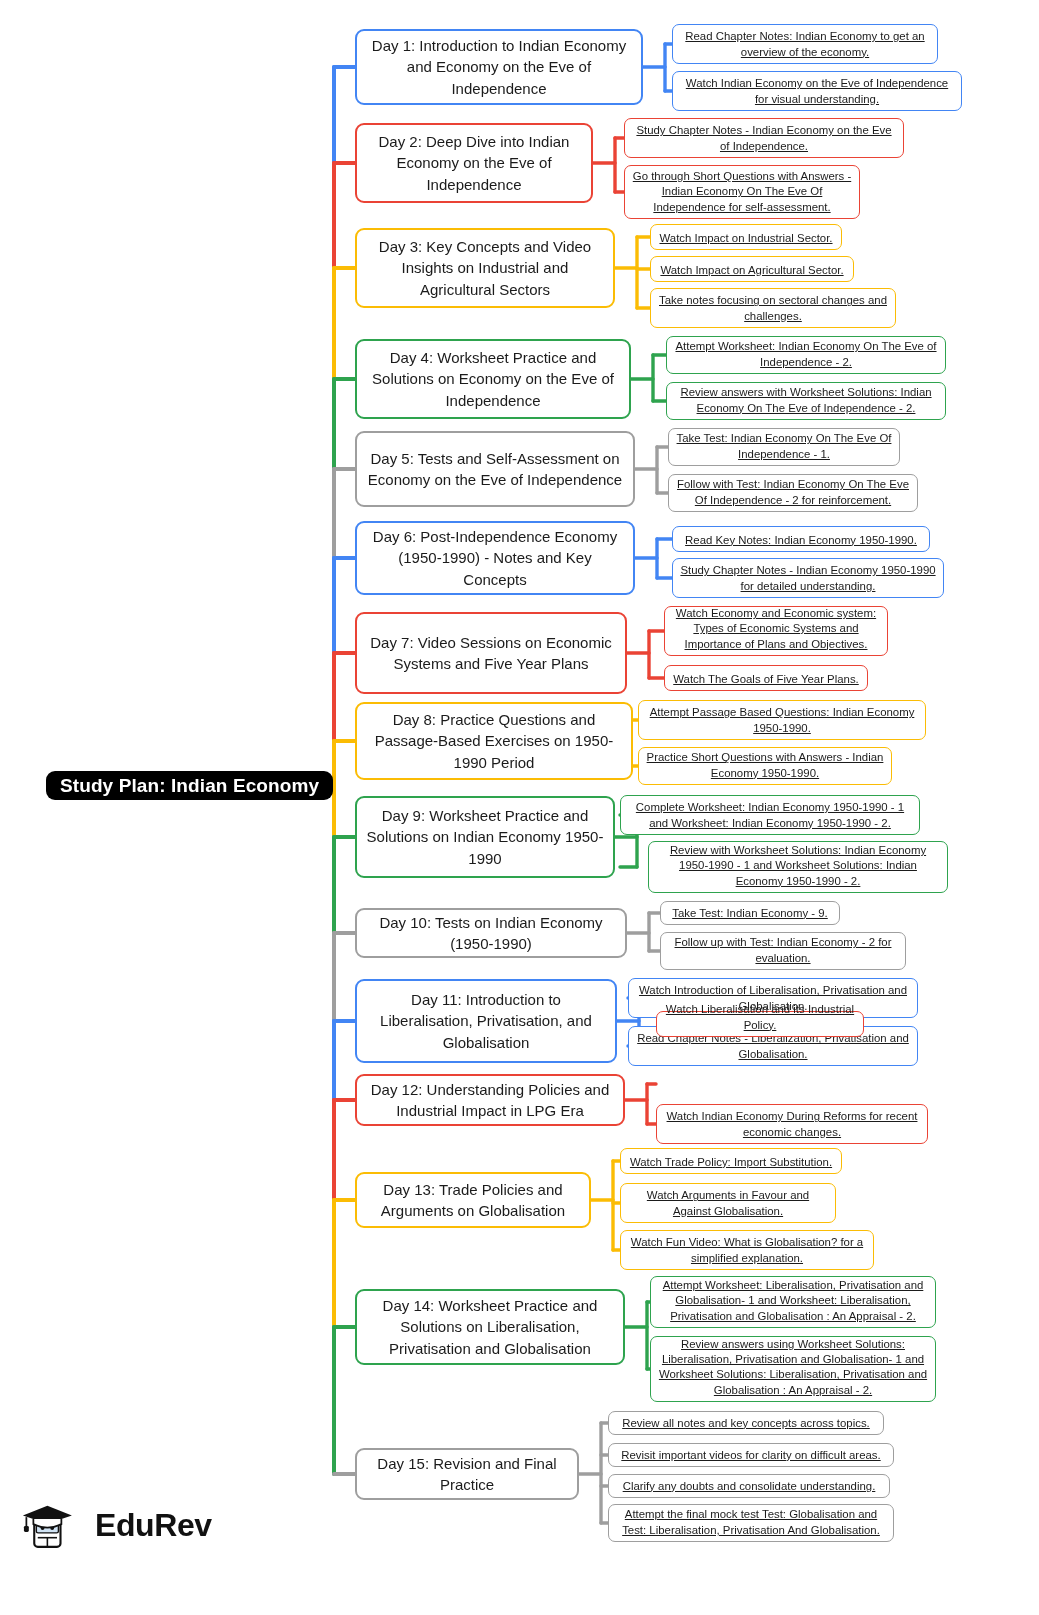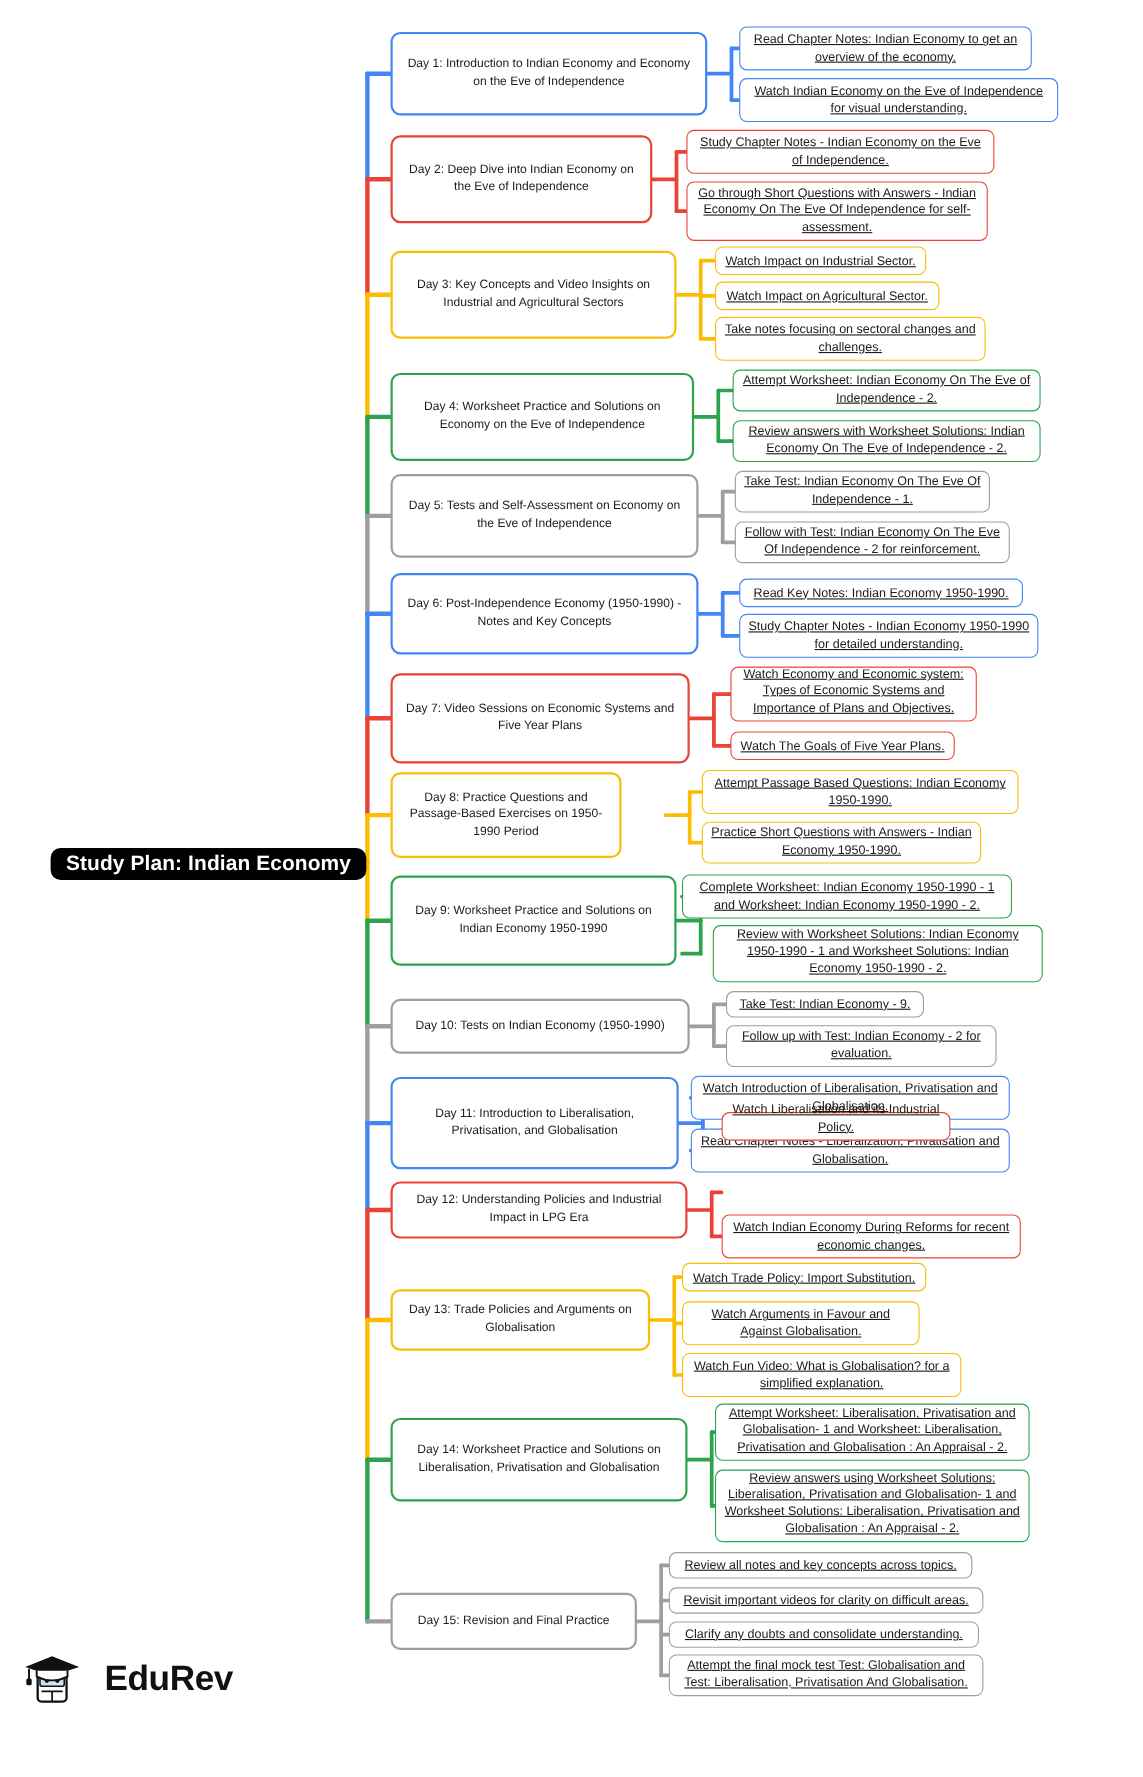--- a/index.html
+++ b/index.html
@@ -55,7 +55,7 @@
     justify-content: center;
     text-align: center;
     color: #1b1b1b;
-    font-size: 11px;
+    font-size: 15px;
     line-height: 1.42;
     padding: 4px 9px;
   }

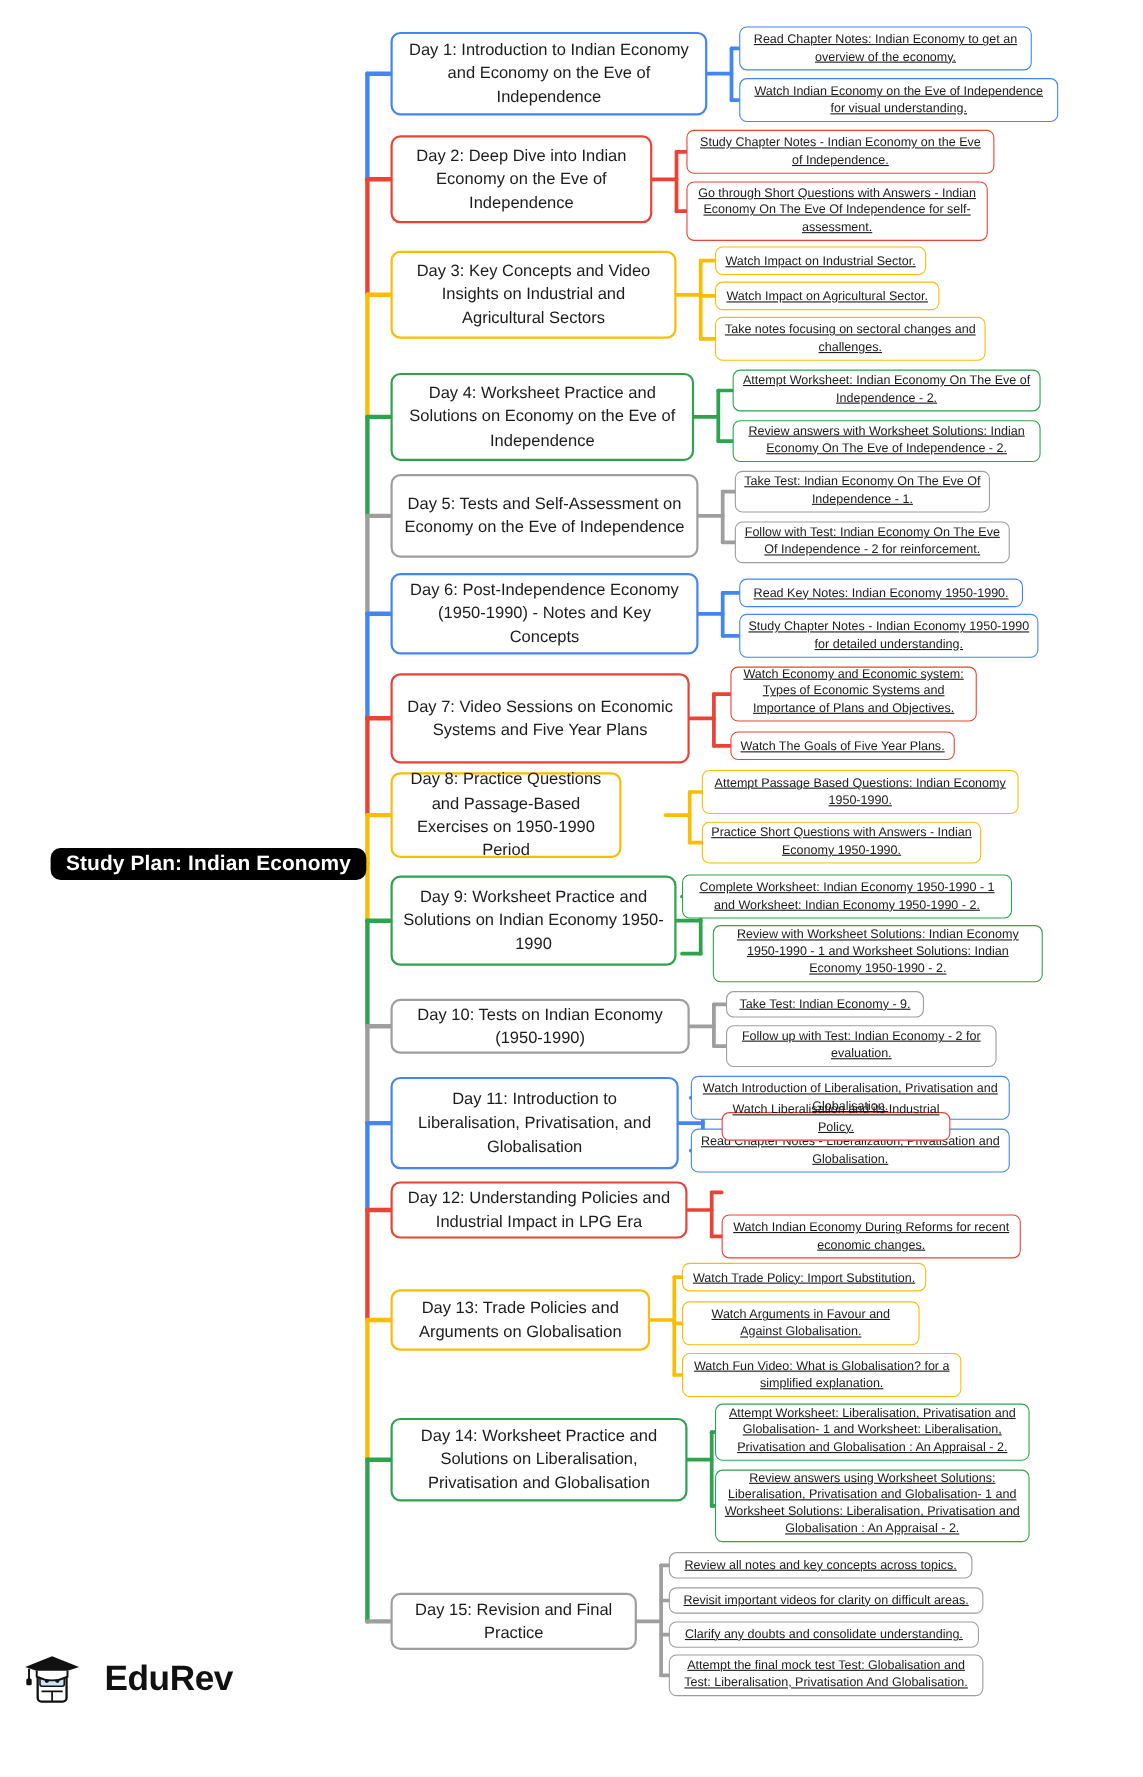--- a/index.html
+++ b/index.html
@@ -218,7 +218,7 @@
       <div class="leaf-node" style="left: 624px; top: 118px; width: 280px; height: 40px; border-color: rgb(234, 67, 53);">
         <span>Study Chapter Notes - Indian Economy on the Eve of Independence.</span>
       </div>
-      <div class="leaf-node" style="left: 624px; top: 165px; width: 274px; height: 54px; border-color: rgb(234, 67, 53);">
+      <div class="leaf-node" style="left: 624px; top: 165px; width: 236px; height: 54px; border-color: rgb(234, 67, 53);">
         <span>Go through Short Questions with Answers - Indian Economy On The Eve Of Independence for self-assessment.</span>
       </div>
       <div class="day-node" style="left: 355px; top: 228px; width: 260px; height: 80px; border-color: rgb(251, 188, 4);">

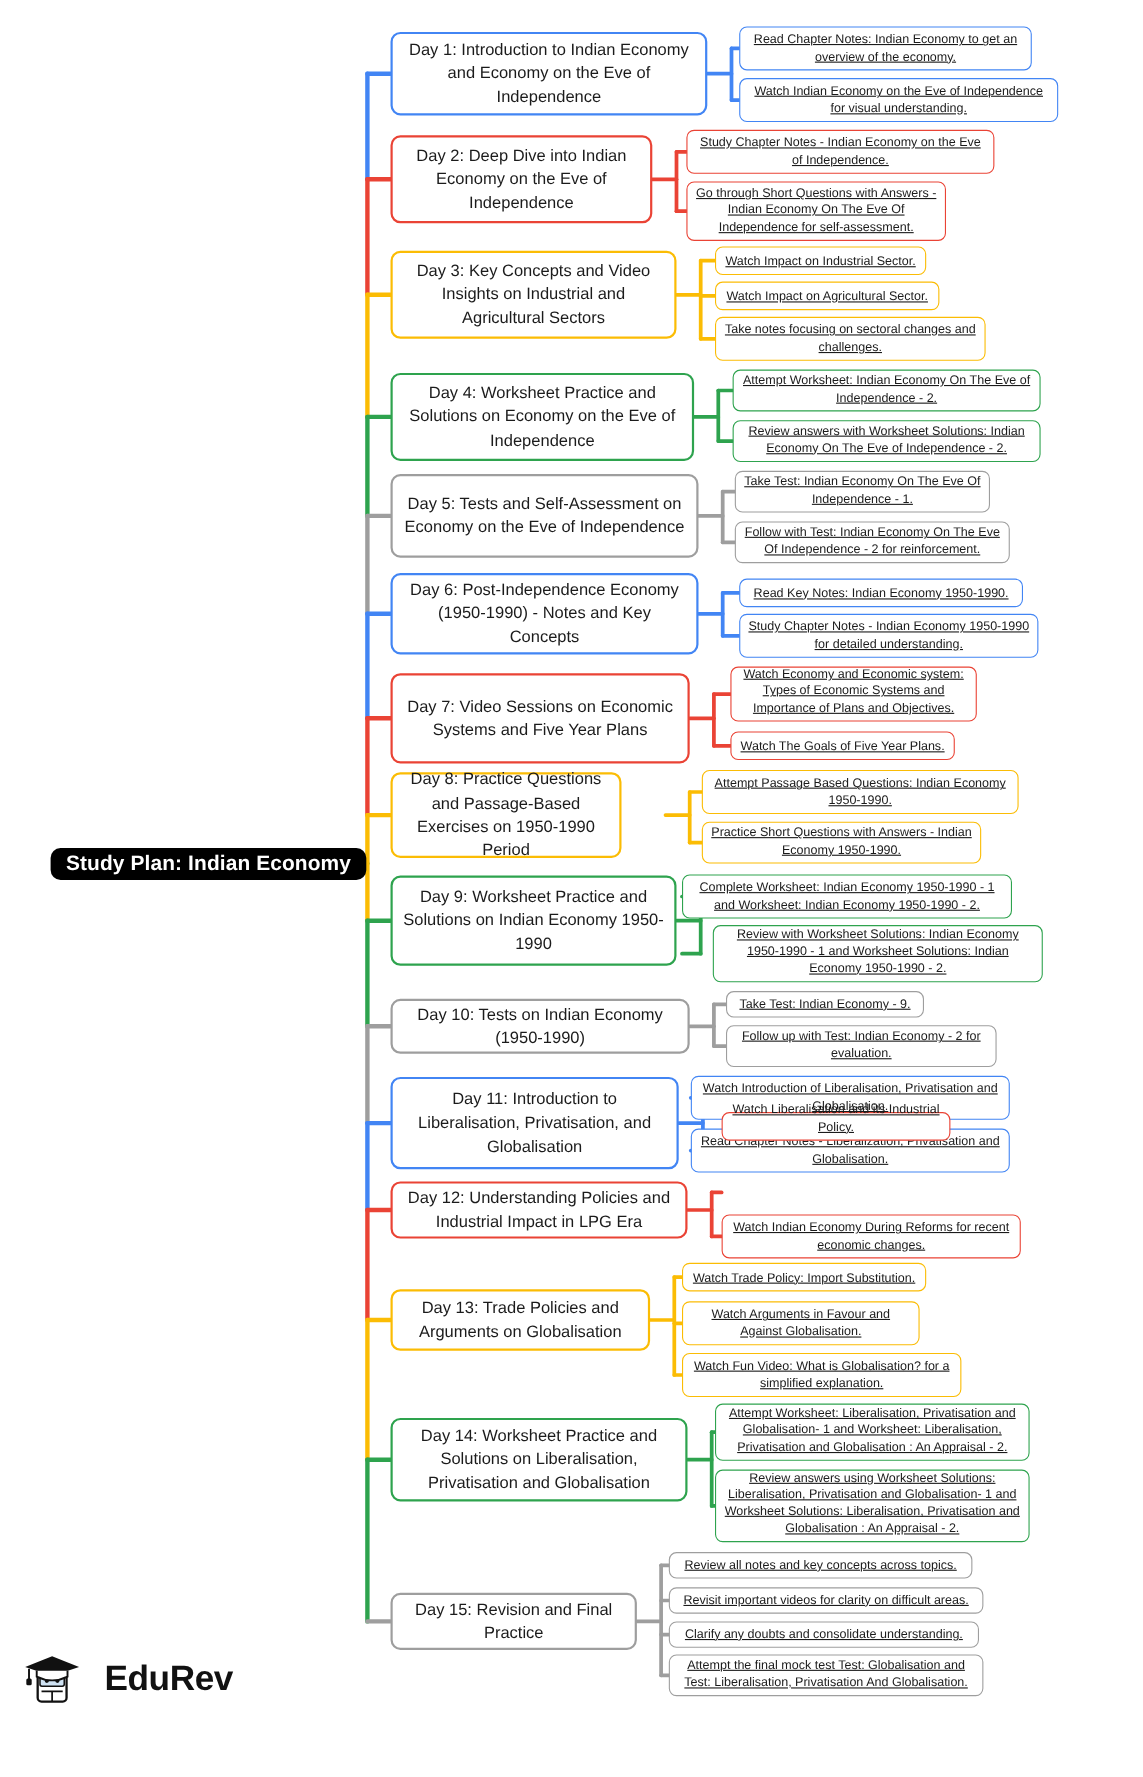--- a/index.html
+++ b/index.html
@@ -269,7 +269,7 @@
       <div class="leaf-node" style="left: 664px; top: 665px; width: 204px; height: 26px; border-color: rgb(234, 67, 53);">
         <span>Watch The Goals of Five Year Plans.</span>
       </div>
-      <div class="day-node" style="left: 355px; top: 702px; width: 210px; height: 78px; border-color: rgb(251, 188, 4);">
+      <div class="day-node" style="left: 355px; top: 702px; width: 278px; height: 78px; border-color: rgb(251, 188, 4);">
         <span>Day 8: Practice Questions and Passage-Based Exercises on 1950-1990 Period</span>
       </div>
       <div class="leaf-node" style="left: 638px; top: 700px; width: 288px; height: 40px; border-color: rgb(251, 188, 4);">

